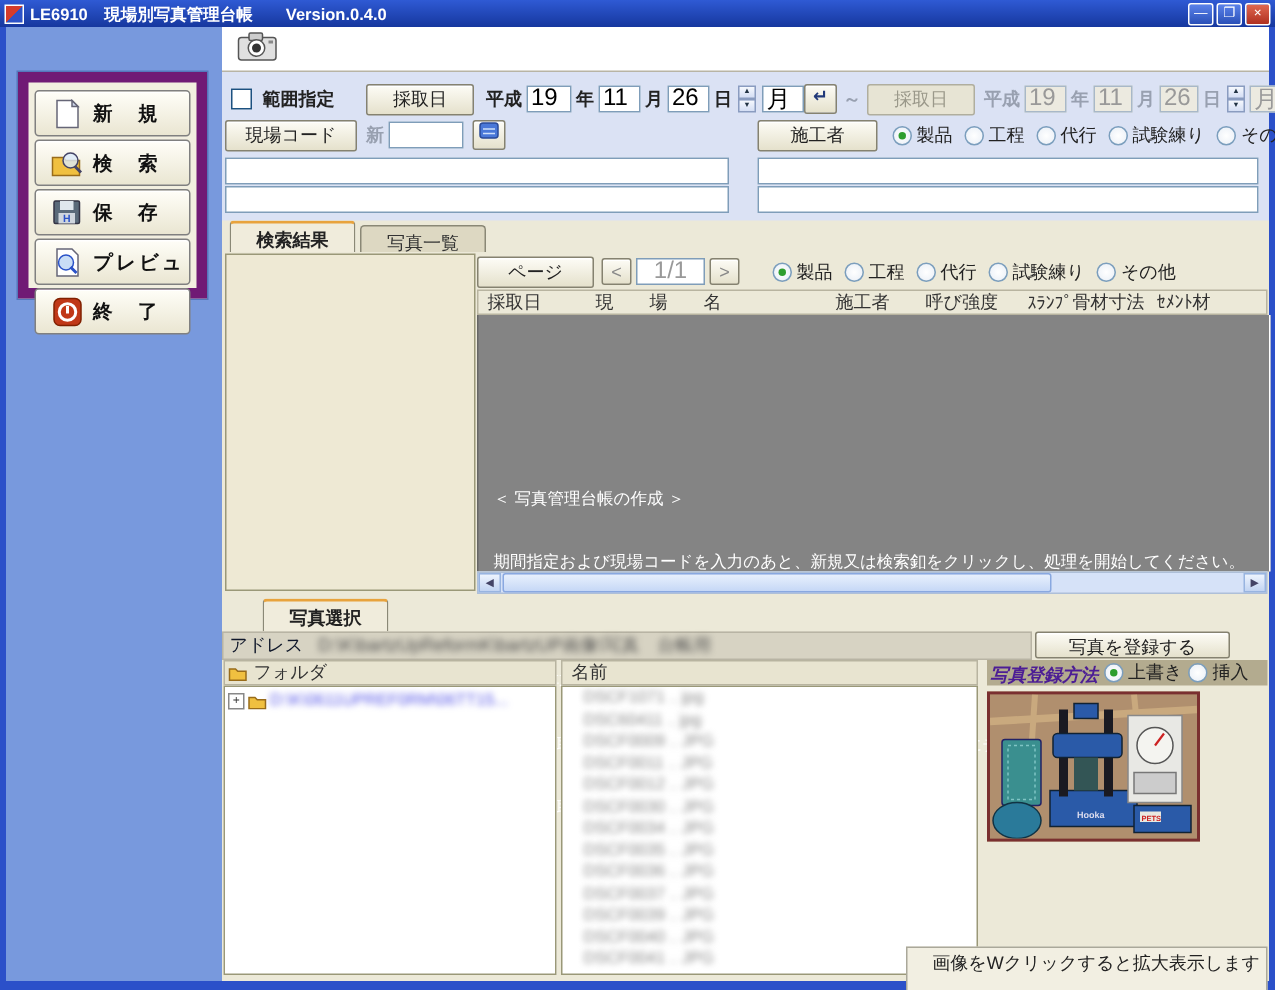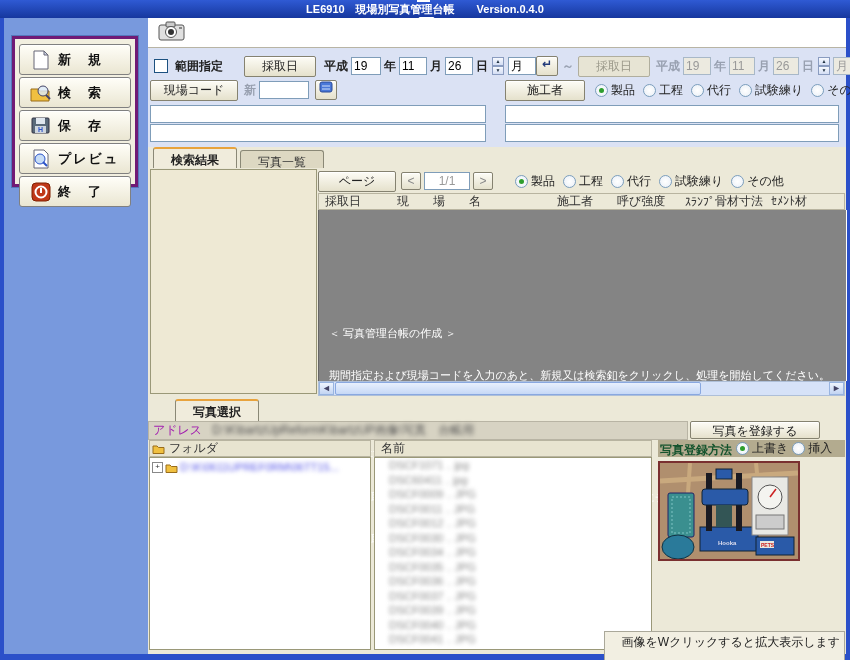--- a/index.html
+++ b/index.html
@@ -7,7 +7,7 @@
   #win{position:relative;width:850px;height:660px;background:#2b50c9;overflow:hidden;}
   
   #titlebar{position:absolute;left:0;top:0;width:850px;height:18px;
-    background:linear-gradient(#2f5ad4,#16379e);display:flex;align-items:center;padding:0 3px;box-sizing:border-box;flex-direction:column;}
+    background:linear-gradient(#2f5ad4,#16379e);display:flex;align-items:center;padding:0 3px;box-sizing:border-box;}
   #appicon{width:11px;height:11px;margin-right:4px;background:linear-gradient(135deg,#d43c2c 50%,#2c52c8 50%);border:1px solid #fff;}
   #titletext{color:#fff;font-weight:bold;font-size:11px;white-space:nowrap;flex:1;}
   .tbtn{width:15px;height:13px;margin-left:2px;border:1px solid #fff;border-radius:2px;

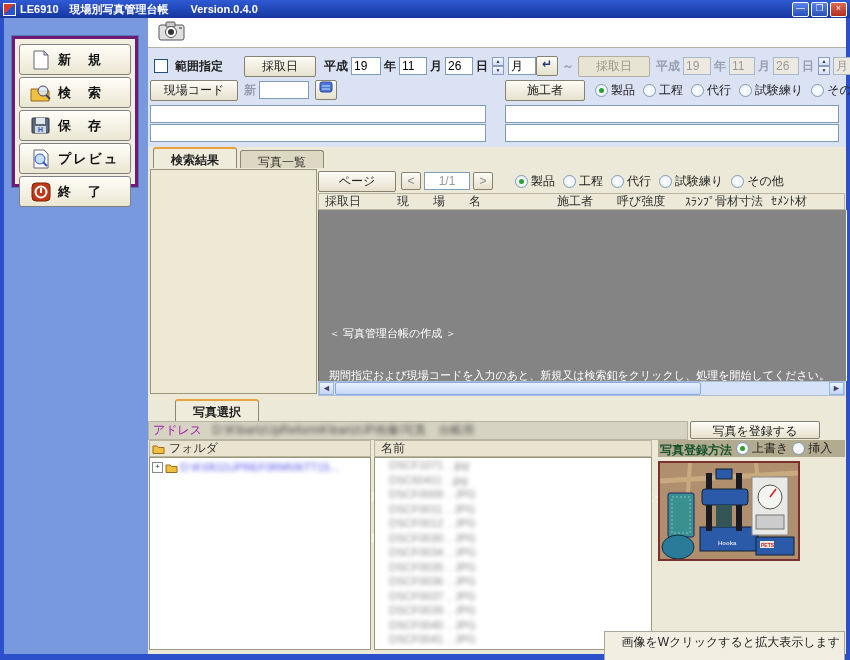--- a/index.html
+++ b/index.html
@@ -15,8 +15,8 @@
   .tbtn.close{background:linear-gradient(#e06850,#b03020);}
   
   #sidebar{position:absolute;left:4px;top:18px;width:144px;height:636px;background:#7899dd;}
-  #sidepanel{position:absolute;left:8px;top:18px;width:126px;height:151px;background:#f2efe0;
-    border:3px solid #701a75;box-shadow:0 0 0 1px #5577bb;padding:3px;box-sizing:border-box;}
+  #sidepanel{position:absolute;left:8px;top:30px;width:126px;height:151px;background:#f2efe0;
+    border:7px solid #701a75;box-shadow:0 0 0 1px #5577bb;padding:3px;box-sizing:border-box;}
   .sbtn{height:29px;margin:2px 1px;border:1px solid #808080;border-radius:3px;
     background:linear-gradient(#fffef8,#eae6d2);display:flex;align-items:center;
     box-shadow:inset 0 1px 0 #fff;cursor:pointer;}

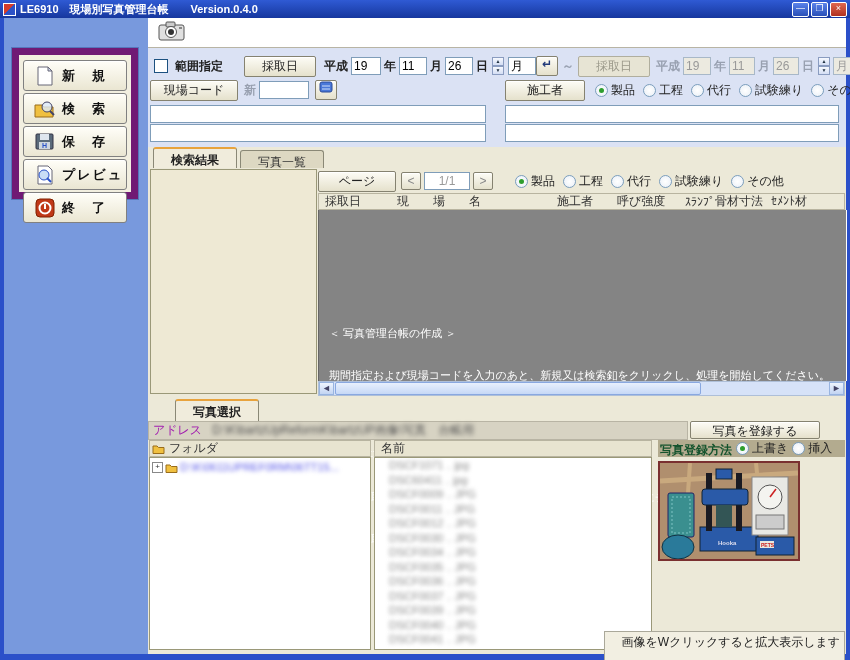--- a/index.html
+++ b/index.html
@@ -32,7 +32,7 @@
   .btn{border:1px solid #858270;border-radius:2px;background:linear-gradient(#fdfcf6,#e5e1cc);
     text-align:center;font-size:12px;color:#222;padding:1px 6px;box-shadow:inset 0 1px 0 #fff;cursor:pointer;white-space:nowrap;}
   .btn.dis{color:#9a988a;background:#e7e4d4;border-color:#b0ae9e;box-shadow:none;}
-  .inp{border:1px solid #7f9db9;background:#fff;height:16px;font-size:12px;padding:0 2px;box-sizing:content-box;}
+  .inp{border:1px solid #7f9db9;background:#fff;height:16px;font-size:16px;padding:0 2px;box-sizing:content-box;}
   .inp.dis{background:#eceae0;color:#999;border-color:#a8b8c8;}
   .lbl{margin:0 3px;white-space:nowrap;font-weight:bold;}
   .dis-t{color:#98a0b0;}

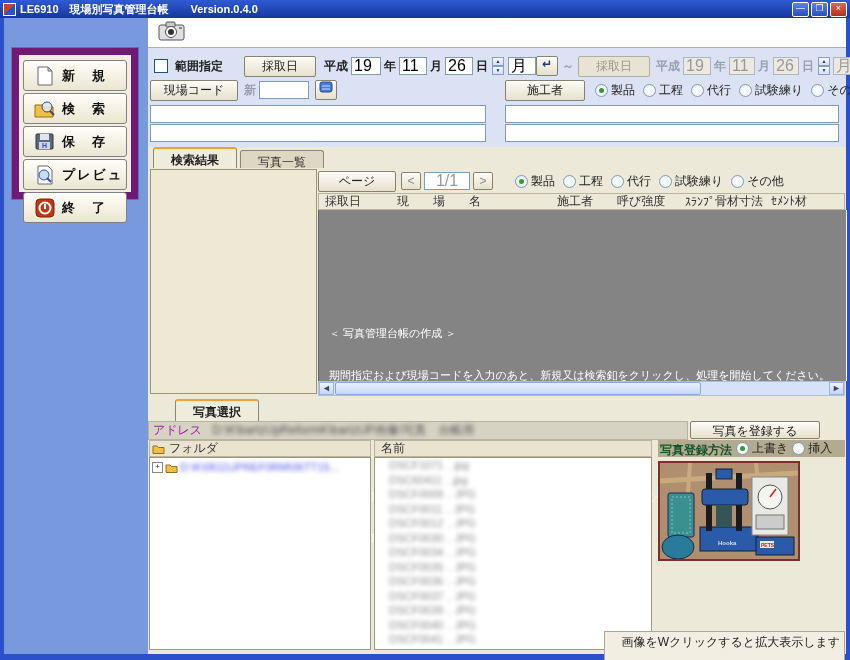--- a/index.html
+++ b/index.html
@@ -281,7 +281,7 @@
     <div class="tab active" style="left:27px;top:381px;width:84px;height:22px;">写真選択</div>
 
     <div id="addrrow">
-      <span style="margin:0 10px 0 4px;color:#a21caf;">アドレス</span>
+      <span style="margin:0 10px 0 4px;color:#0f172a;">アドレス</span>
       <span class="blur" style="color:#555;">D:\K\bartzUpReformK\bartzUP画像\写真　台帳用</span>
     </div>
     <span class="btn" id="regbtn" style="position:absolute;box-sizing:border-box;">写真を登録する</span>

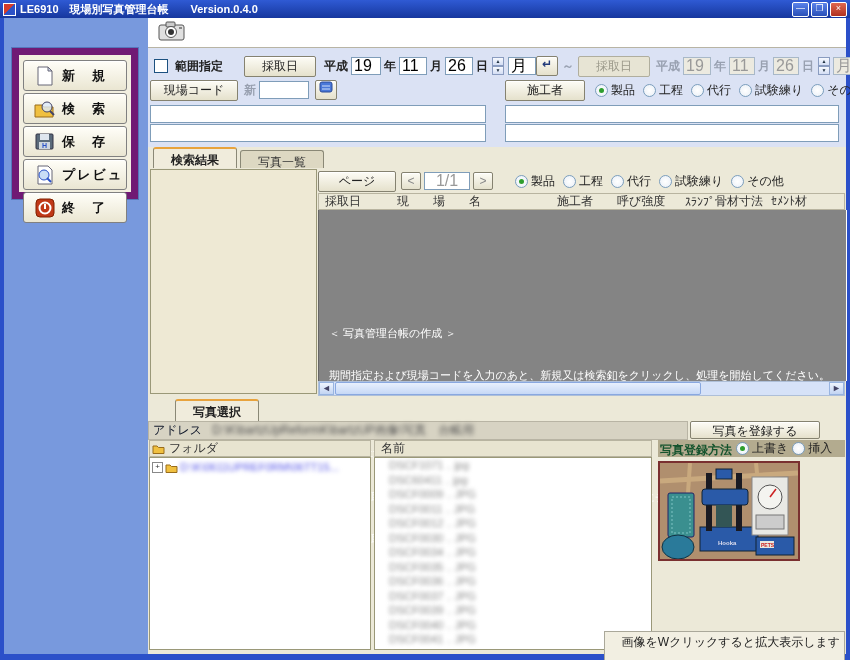--- a/index.html
+++ b/index.html
@@ -296,7 +296,7 @@
       <span style="padding-left:6px;">名前</span>
     </div>
     <div id="methband">
-      <span style="color:#14532d;font-weight:bold;margin:4px 4px 0 2px;">写真登録方法</span>
+      <span style="color:#4c1d95;font-weight:bold;margin:4px 4px 0 2px;font-style:italic;">写真登録方法</span>
       <span class="radio sel">
           <span class="rdot"></span>
         </span>

